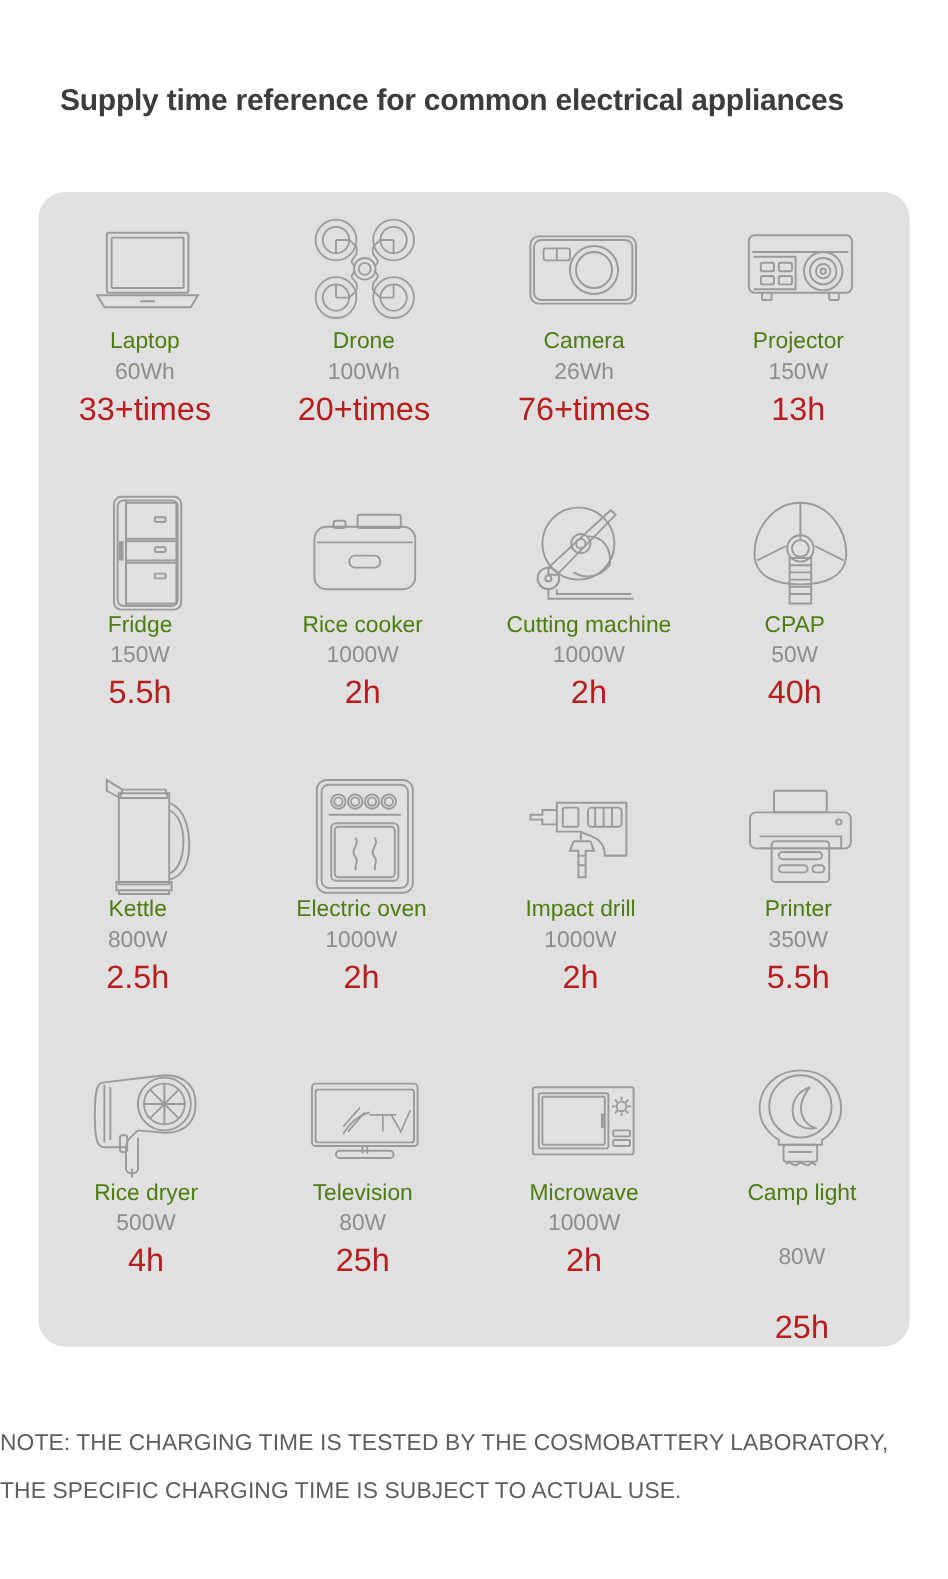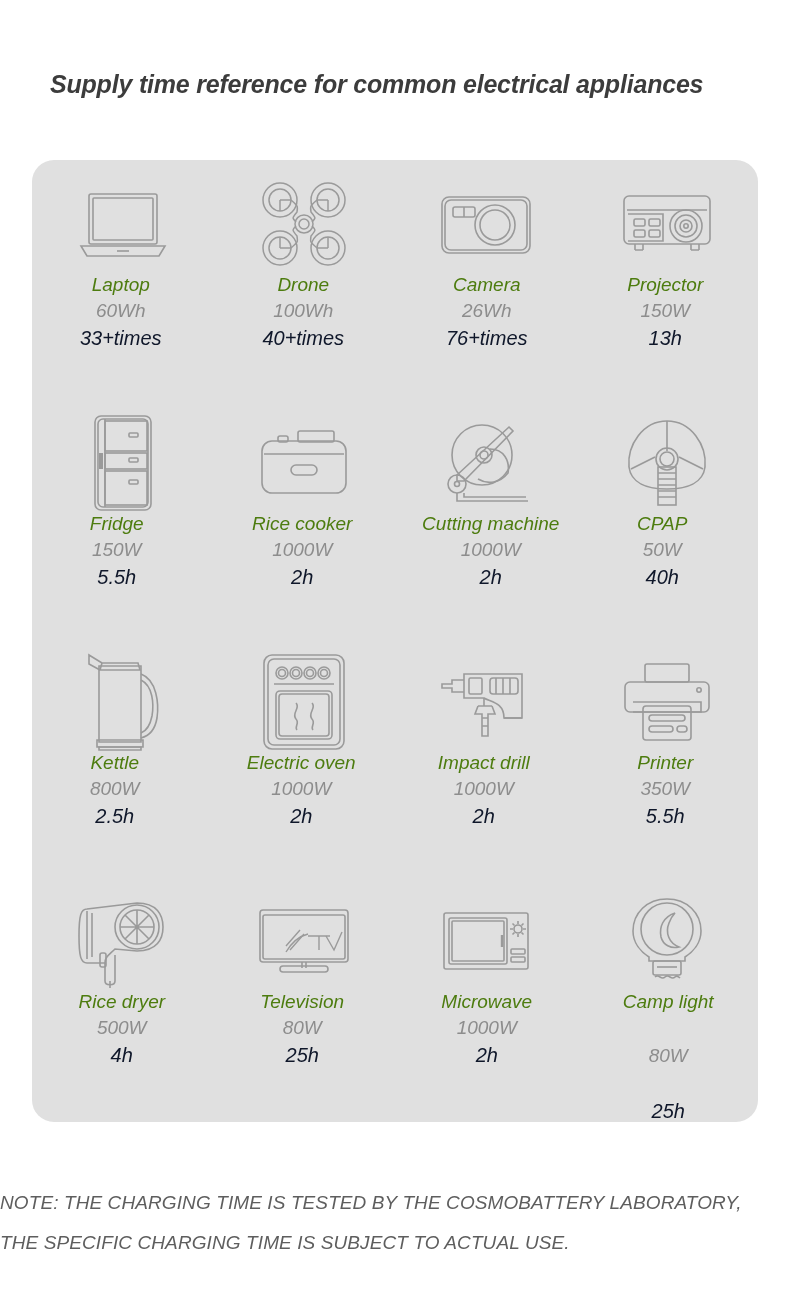--- a/index.html
+++ b/index.html
@@ -9,7 +9,7 @@
     font-family:"Liberation Sans","DejaVu Sans",sans-serif;
     overflow:hidden;
   }
-  .page{position:relative;width:790px;height:1316px;font-style:italic;}
+  .page{position:relative;width:790px;height:1316px;}
 
   .title{
     position:absolute;left:50px;top:70px;

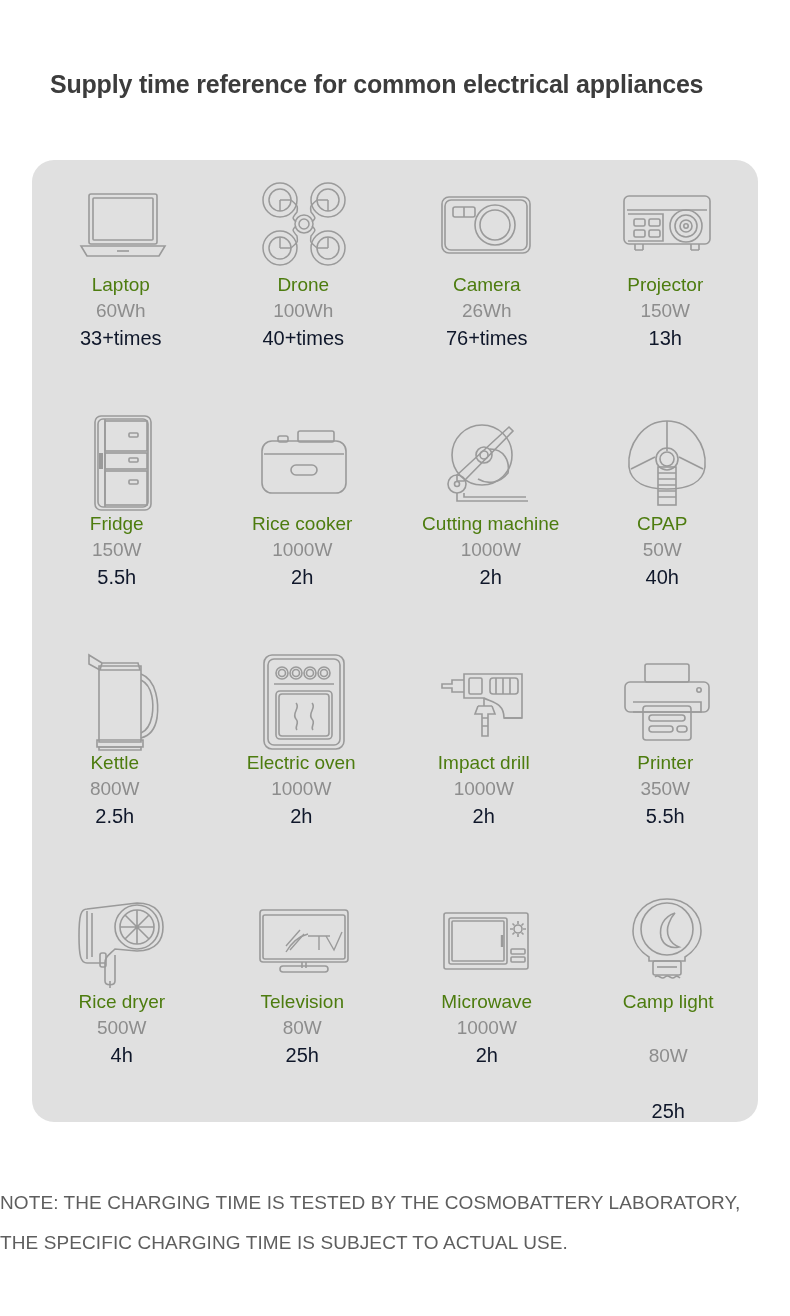--- a/index.html
+++ b/index.html
@@ -56,7 +56,7 @@
     white-space:nowrap;
   }
   .dur{
-    font-size:20px;color:#0f172a;margin-top:5px;line-height:1.1;
+    font-size:27px;color:#b91c1c;margin-top:5px;line-height:1.1;
     white-space:nowrap;
   }
 

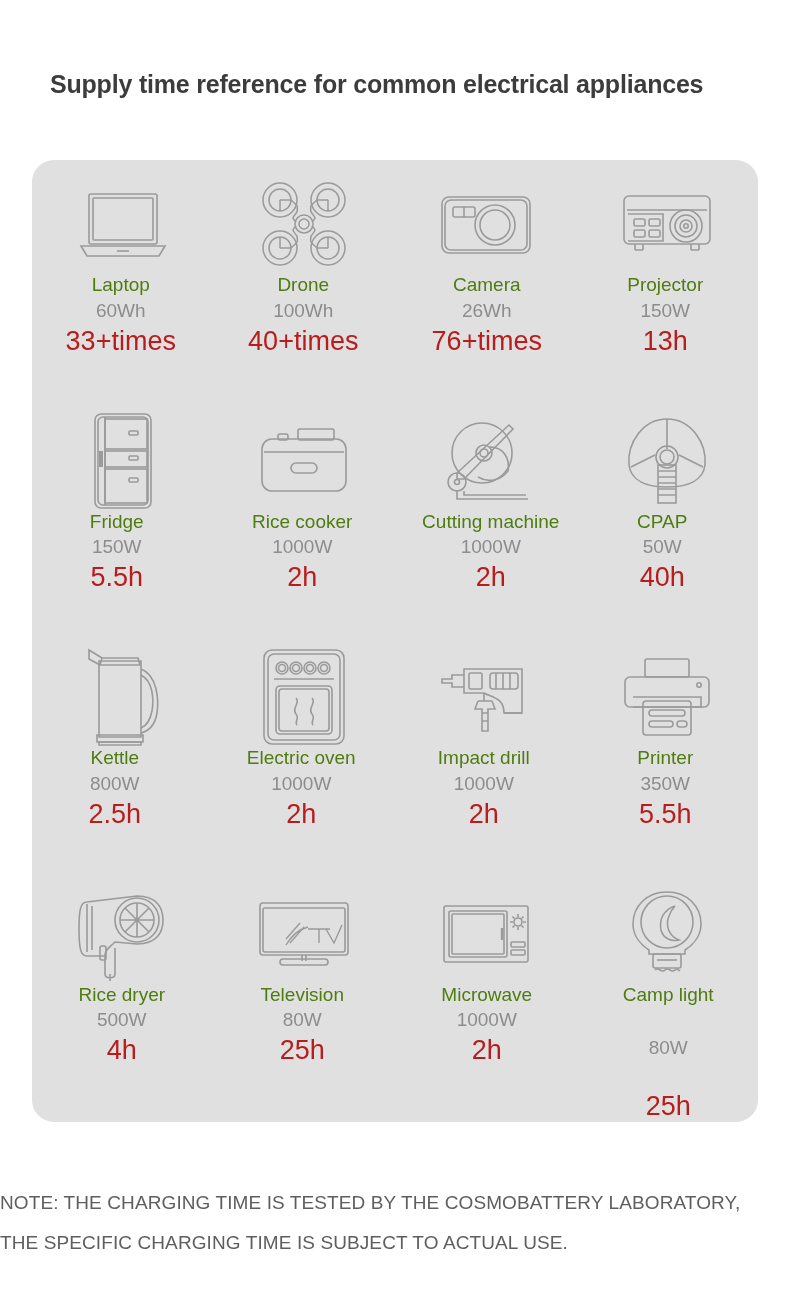--- a/index.html
+++ b/index.html
@@ -141,7 +141,7 @@
         <div class="labels">
           <div class="name">Drone</div>
           <div class="power">100Wh</div>
-          <div class="dur">40+times</div>
+          <div class="dur">20+times</div>
         </div>
       </div>
 

